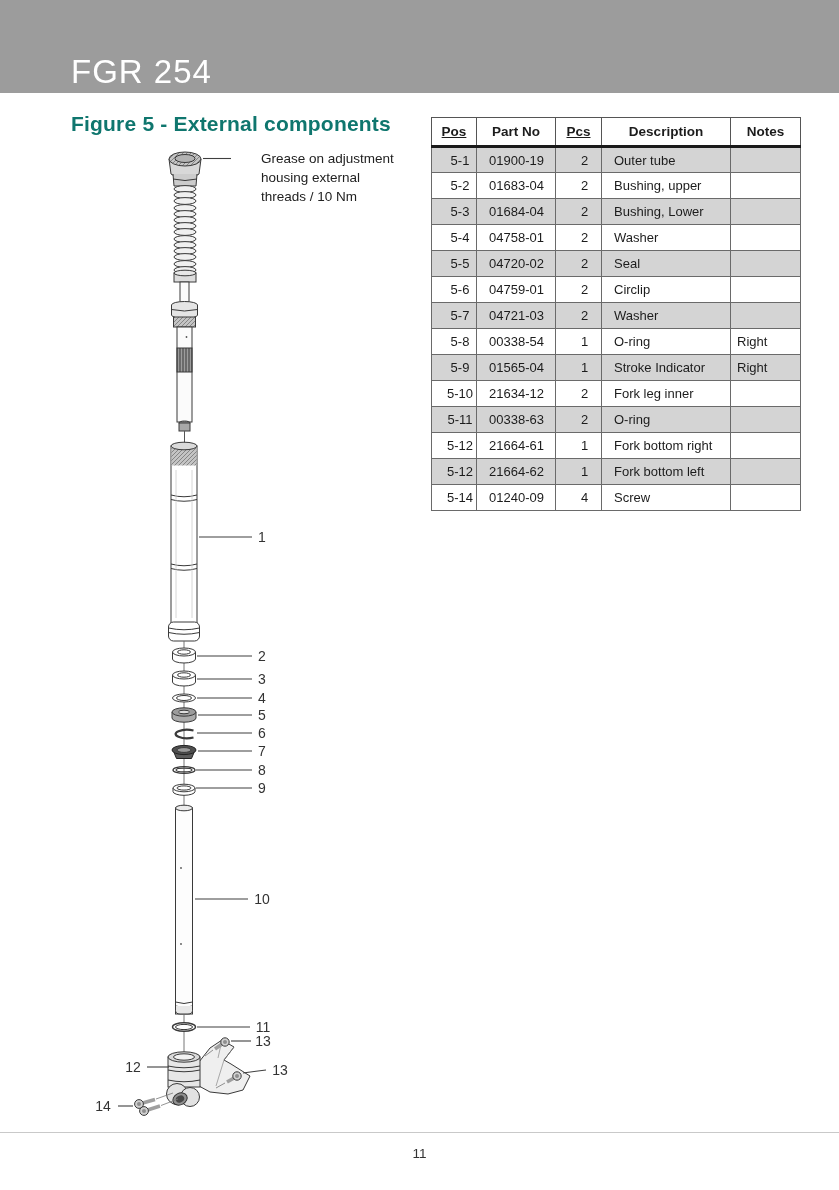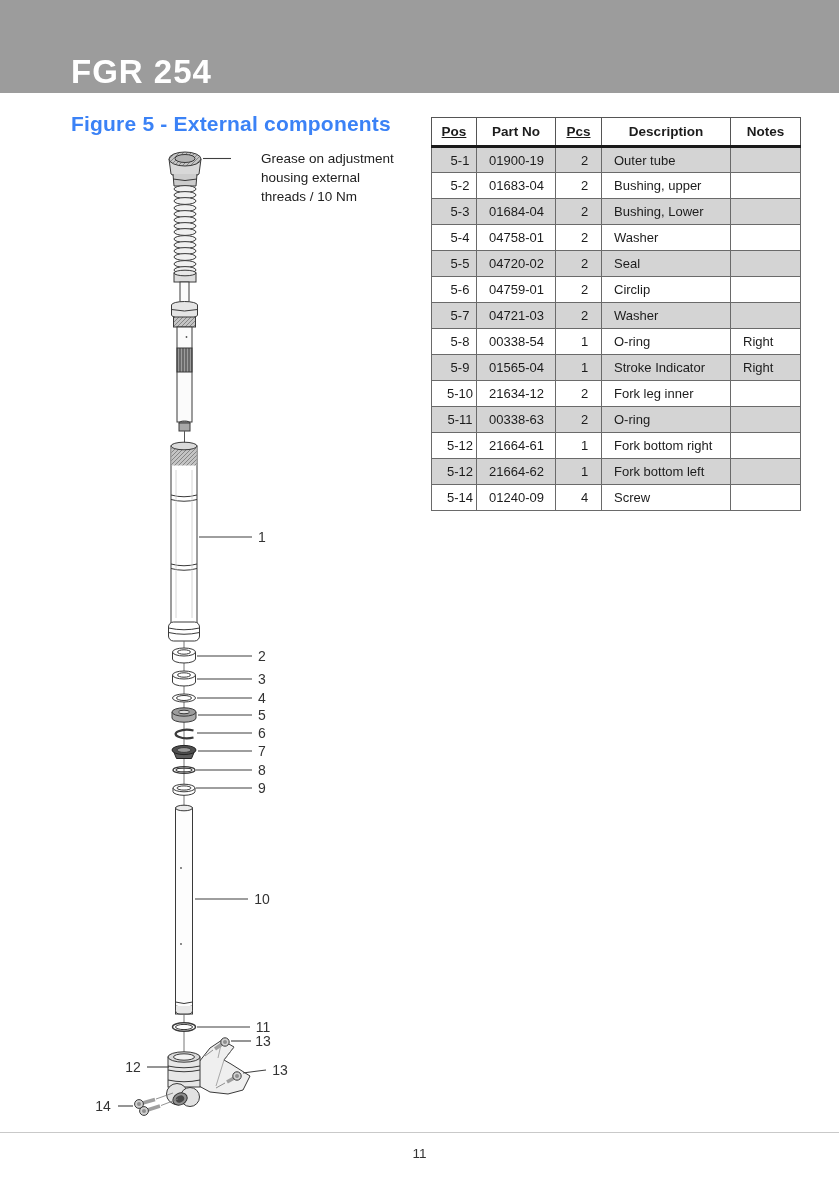--- a/index.html
+++ b/index.html
@@ -23,7 +23,7 @@
   }
   .header-title{
     position:absolute;left:71px;top:54px;
-    font-size:33px;font-weight:bold;color:#ffffff;
+    font-size:33px;font-weight:normal;color:#ffffff;
     letter-spacing:1px;line-height:36px;
   }
   .figure-title{

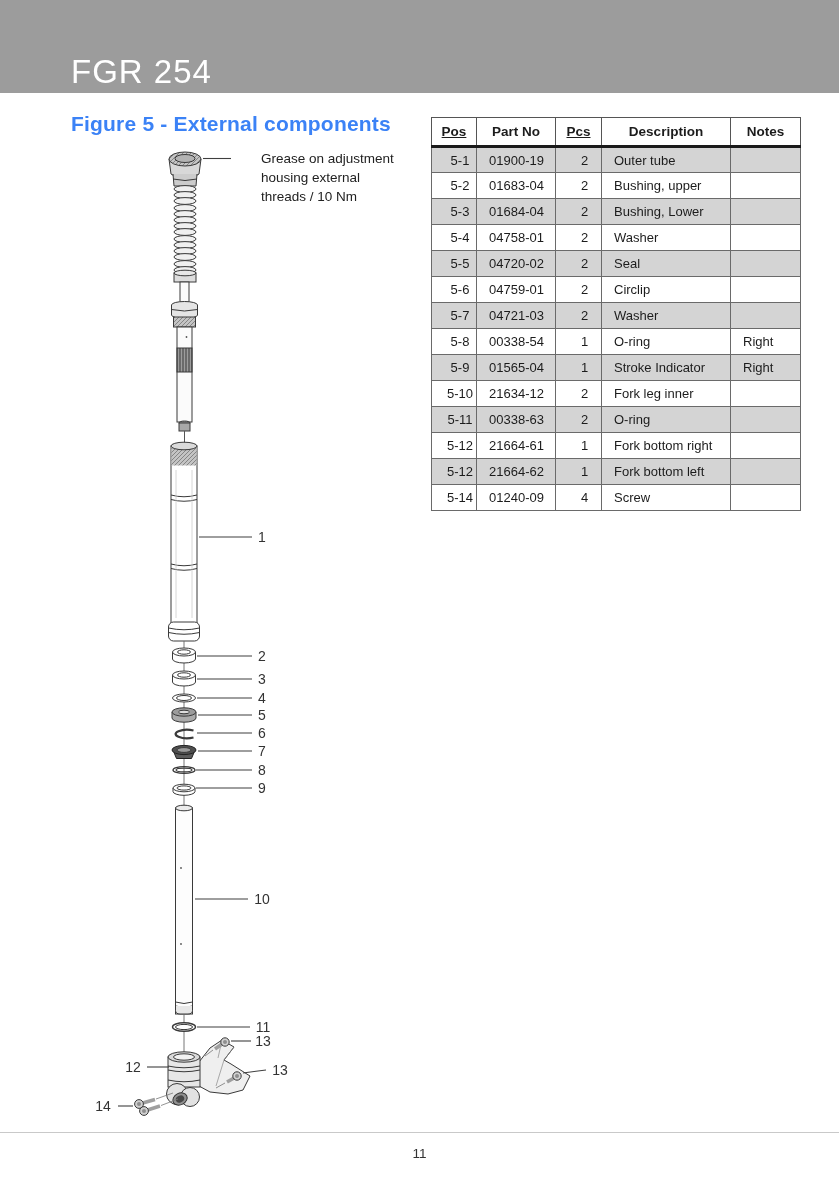--- a/index.html
+++ b/index.html
@@ -28,7 +28,7 @@
   }
   .figure-title{
     position:absolute;left:71px;top:112px;
-    font-size:21px;font-weight:bold;color:#3b82f6;
+    font-size:21px;font-weight:bold;color:#0f766e;
     letter-spacing:0.2px;
   }
   .annotation{

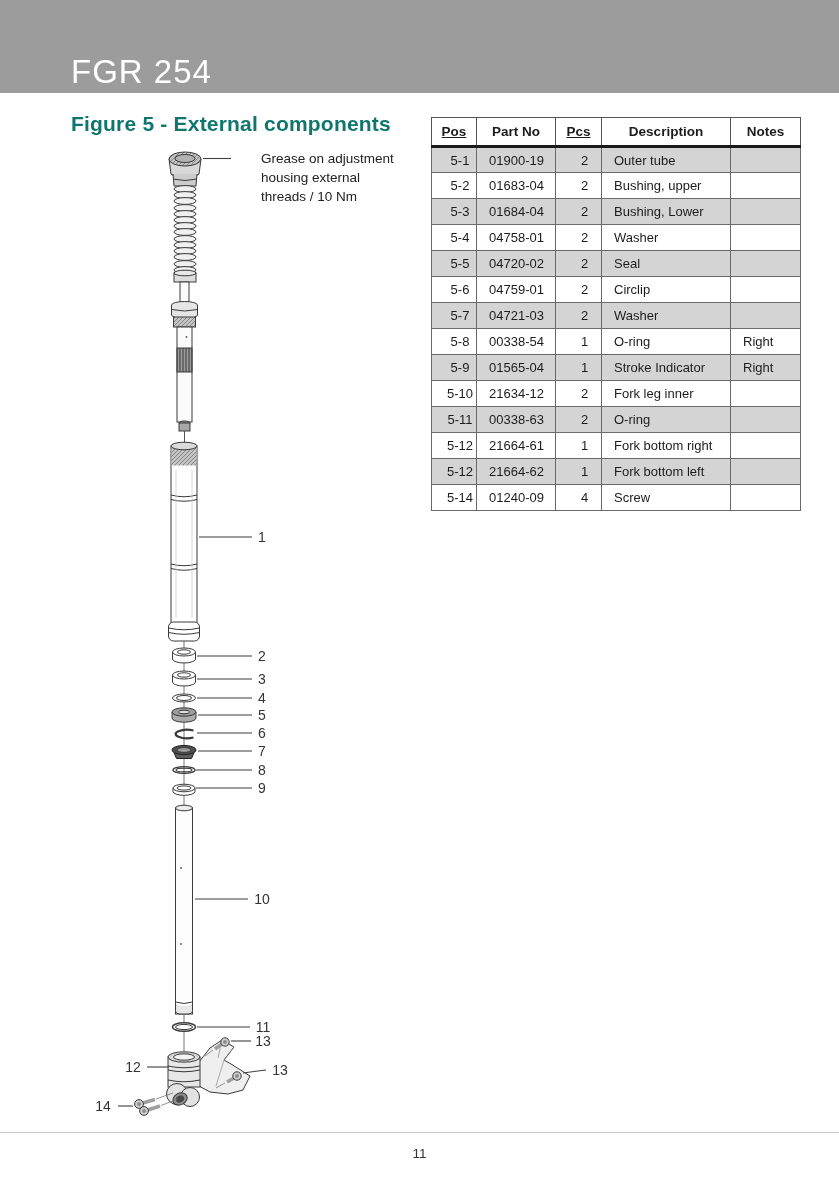--- a/index.html
+++ b/index.html
@@ -59,7 +59,7 @@
     padding-left:12px;background:#ffffff;
   }
   table.parts td.c{text-align:center;padding-left:12px;}
-  table.parts td.n{padding-left:12px;margin-top:12px;}
+  table.parts td.n{padding-left:6px;margin-top:12px;}
   table.parts tr.shaded td{background:var(--table-row-shaded);}
   .footer-rule{
     position:absolute;left:0;top:1132px;width:839px;height:1px;

